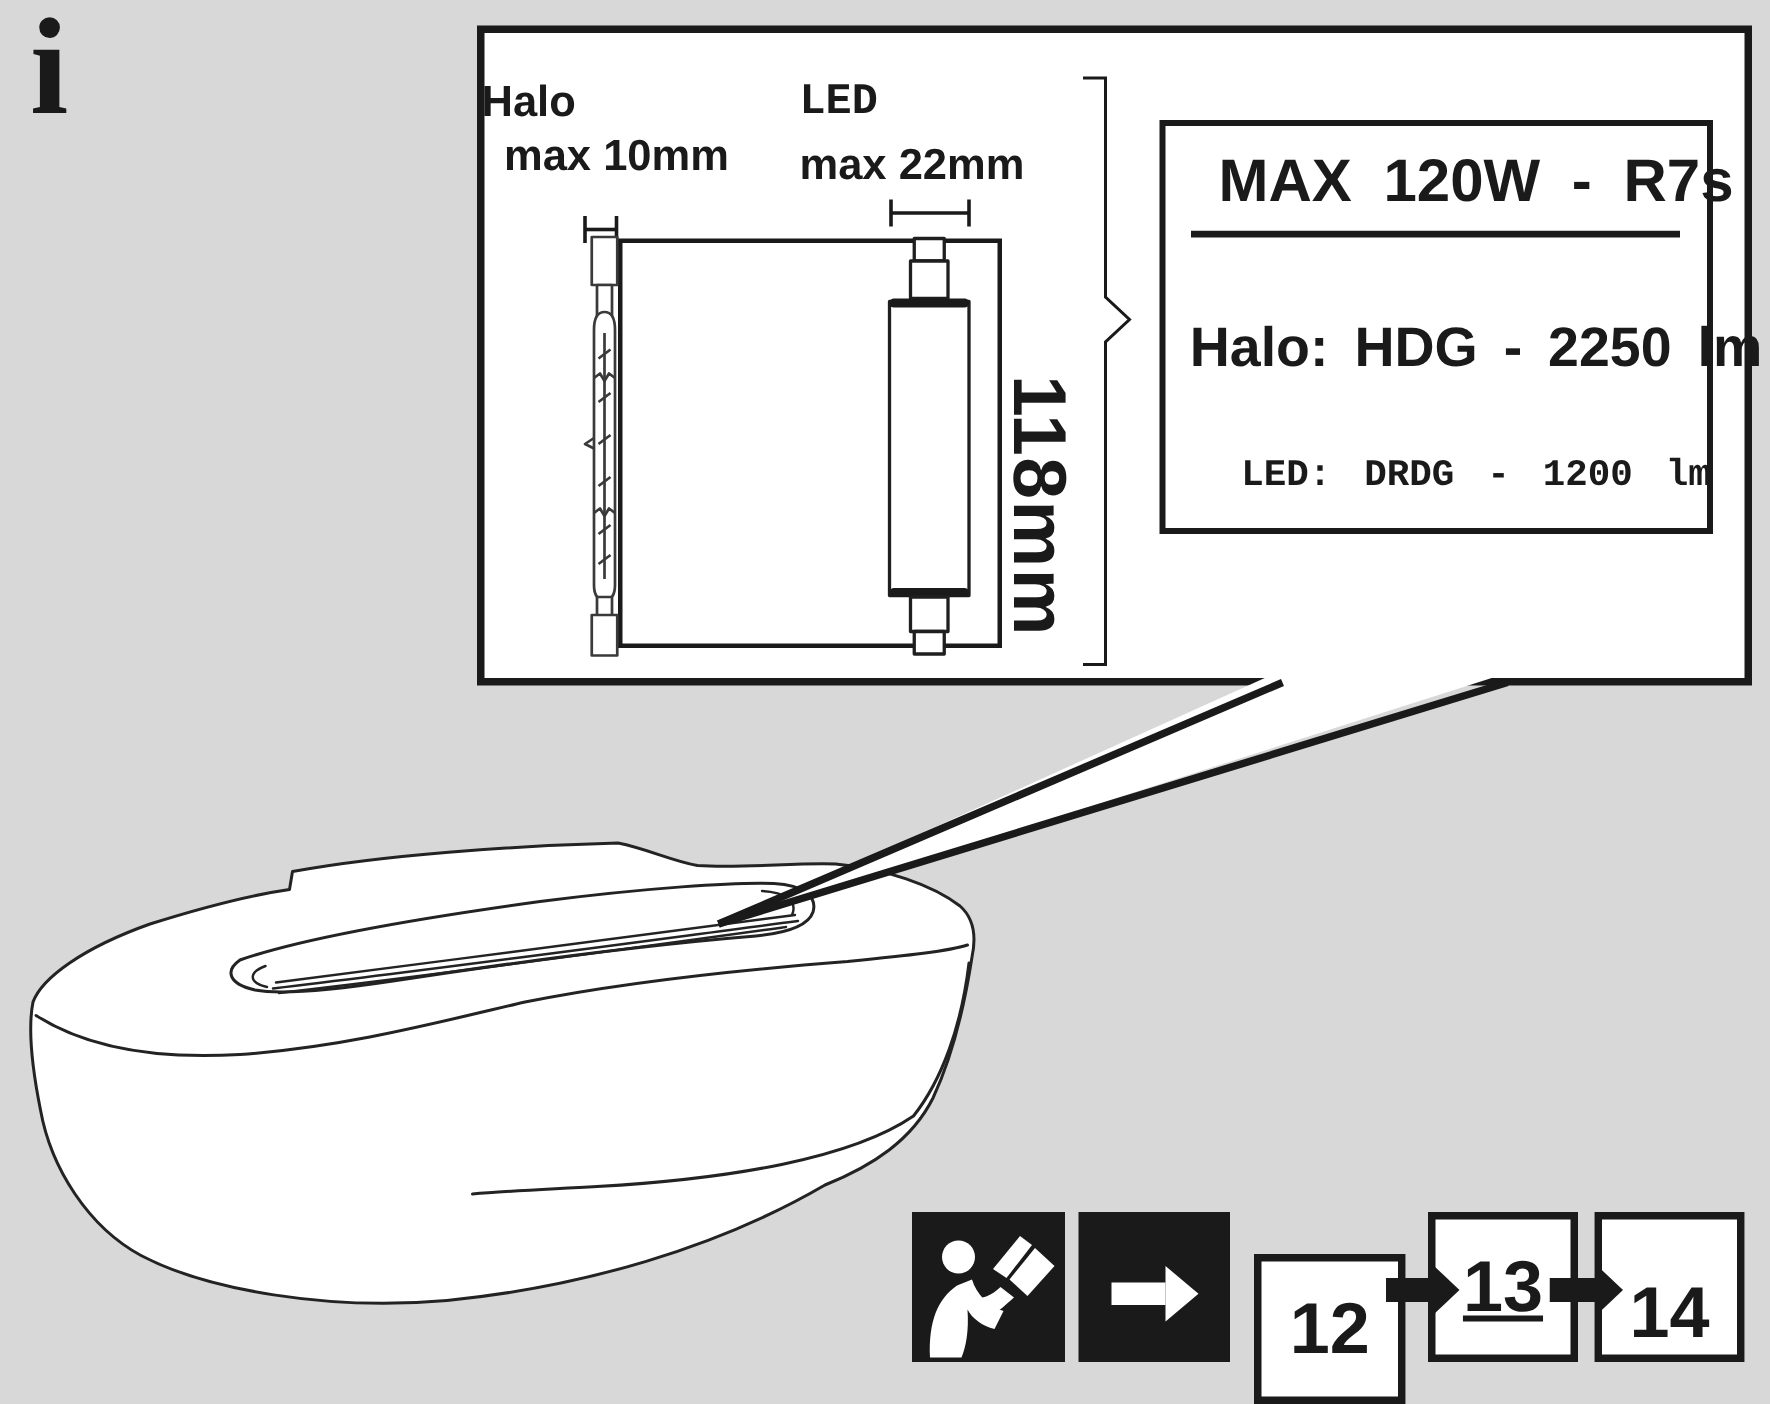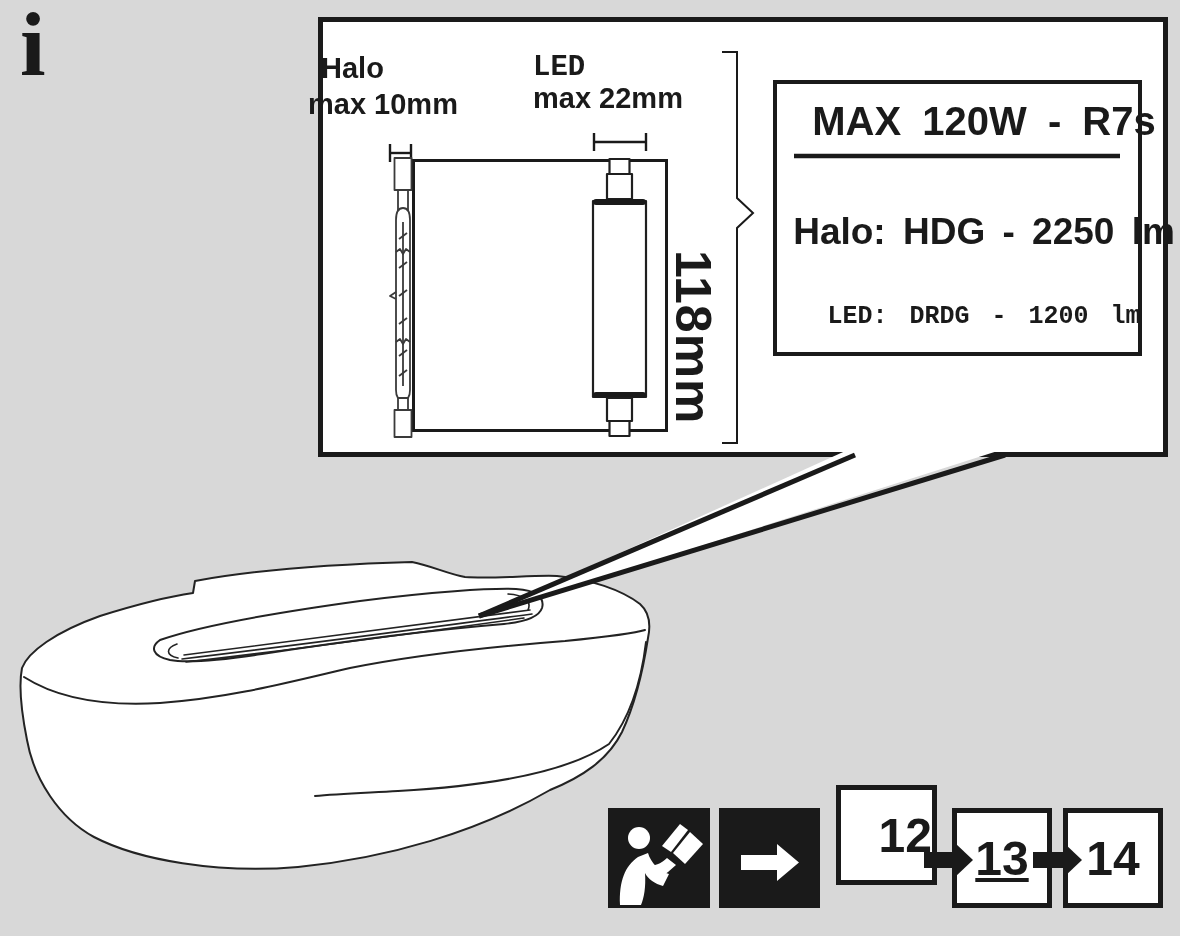--- a/index.html
+++ b/index.html
@@ -24,7 +24,7 @@
   }
   #halo-label{left:321px;top:50px;}
   #led-label{left:533px;top:50px;font-family:Liberation Mono, monospace;}
-  #halo-max{left:308px;top:86px;}
+  #halo-max{left:336px;top:86px;}
   #led-max{left:533px;top:80px;}
   
   #length-dim{

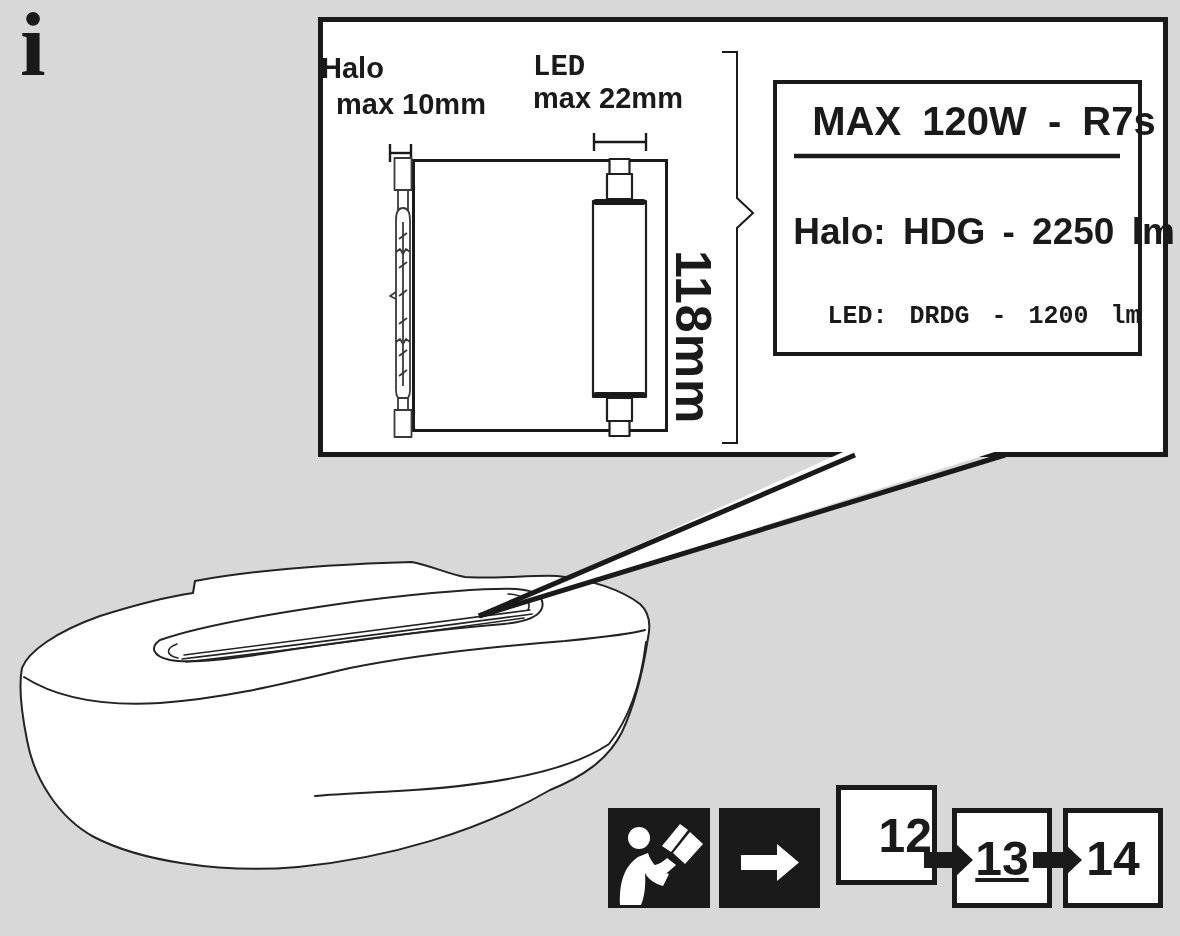--- a/index.html
+++ b/index.html
@@ -25,7 +25,7 @@
   #halo-label{left:321px;top:50px;}
   #led-label{left:533px;top:50px;font-family:Liberation Mono, monospace;}
   #halo-max{left:336px;top:86px;}
-  #led-max{left:533px;top:80px;}
+  #led-max{left:533px;top:92px;}
   
   #length-dim{
     left:664px;top:250px;

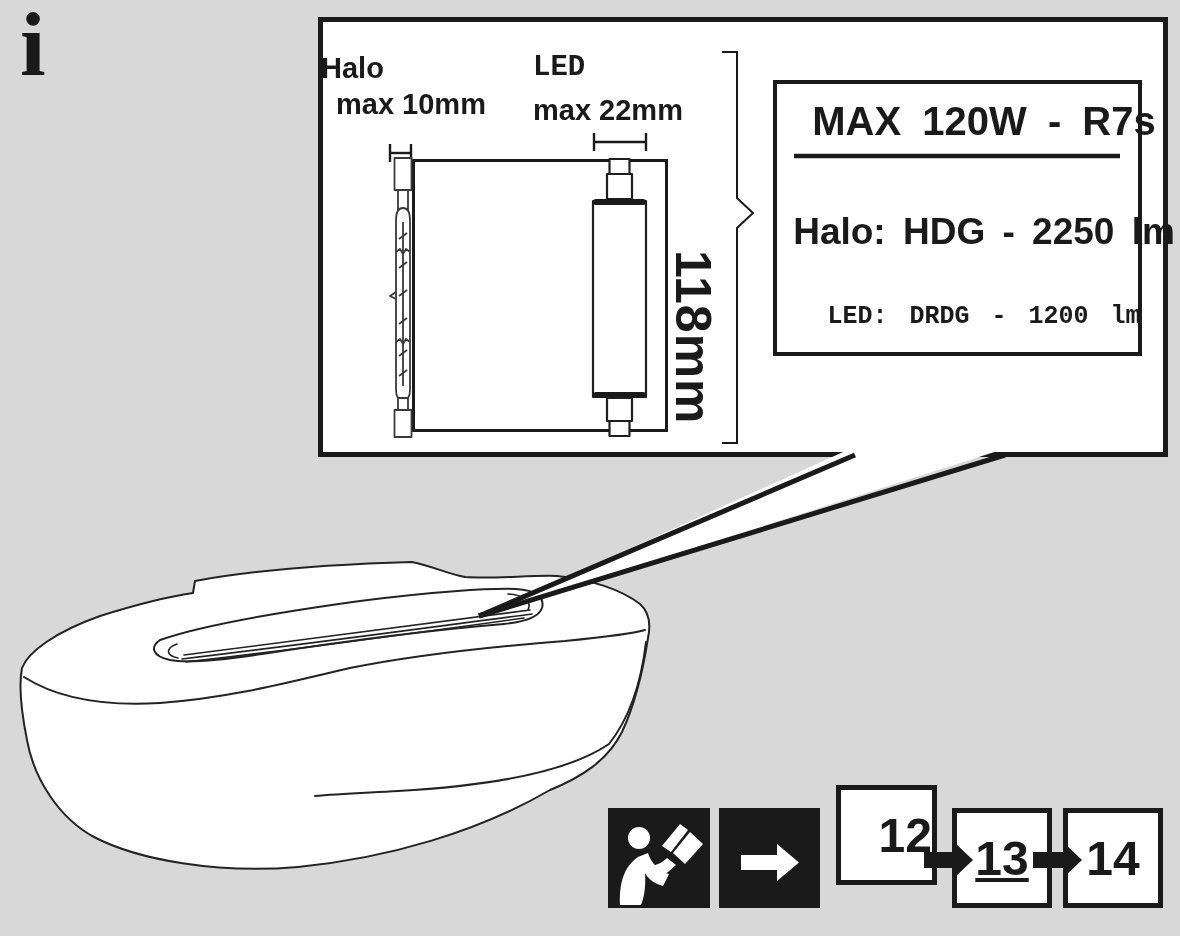--- a/index.html
+++ b/index.html
@@ -49,7 +49,7 @@
     display:flex;align-items:center;justify-content:center;
     font-size:48px;font-weight:bold;color:#1a1a1a;
   }
-  #page-12{left:836px;top:785px;width:91px;justify-content:flex-end;}
+  #page-12{left:836px;top:836px;width:91px;}
   #page-13{left:952px;top:808px;text-decoration:underline;}
   #page-14{left:1063px;top:808px;}
   .page-arrow{z-index:3;}

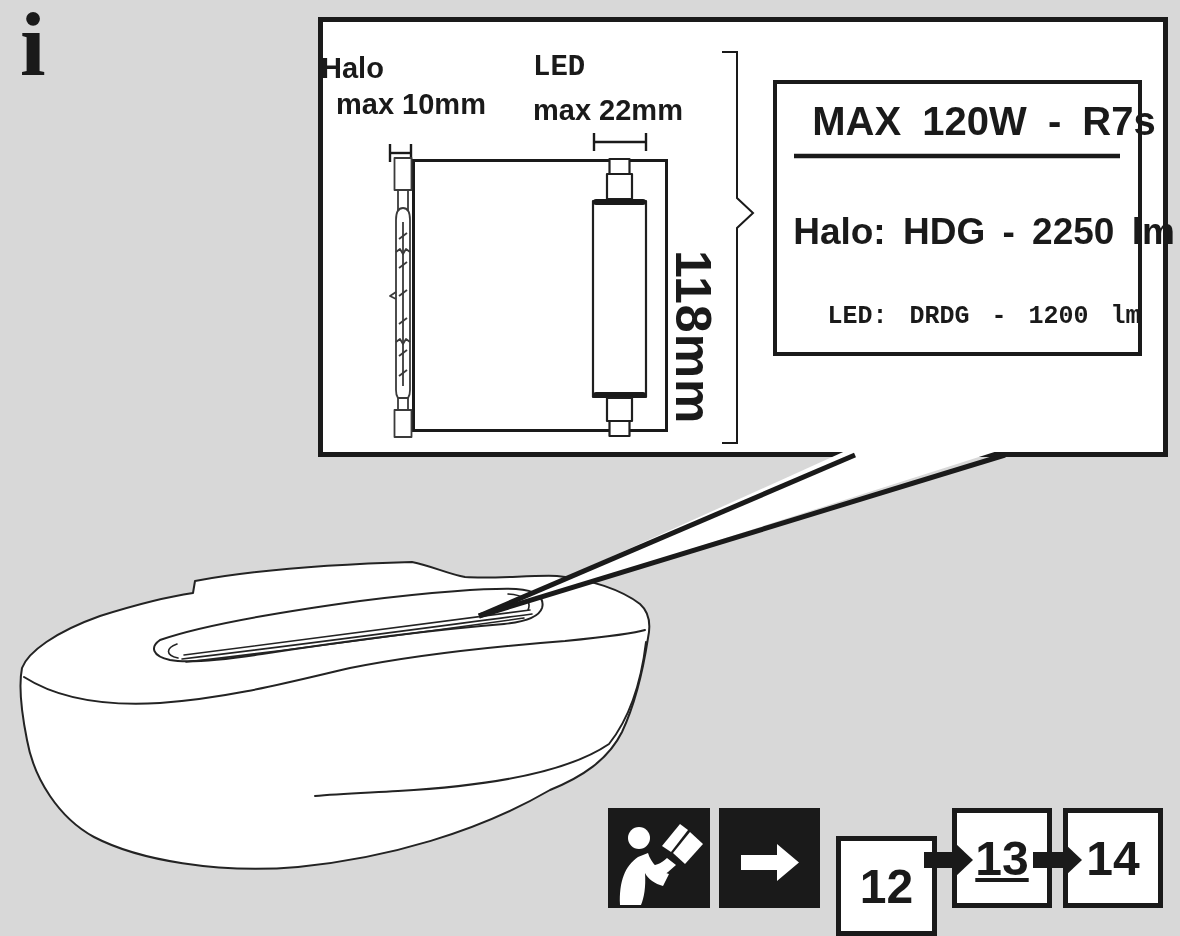--- a/index.html
+++ b/index.html
@@ -51,7 +51,7 @@
   }
   #page-12{left:836px;top:836px;width:91px;}
   #page-13{left:952px;top:808px;text-decoration:underline;}
-  #page-14{left:1063px;top:808px;}
+  #page-14{left:1063px;top:808px;align-items:flex-end;}
   .page-arrow{z-index:3;}
   #page-arrow-1{left:924px;top:843px;}
   #page-arrow-2{left:1033px;top:843px;}

